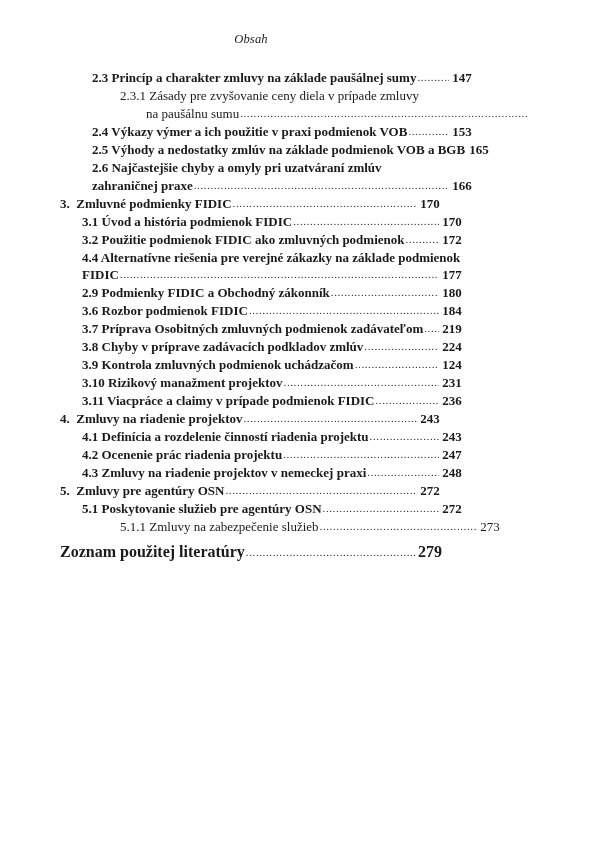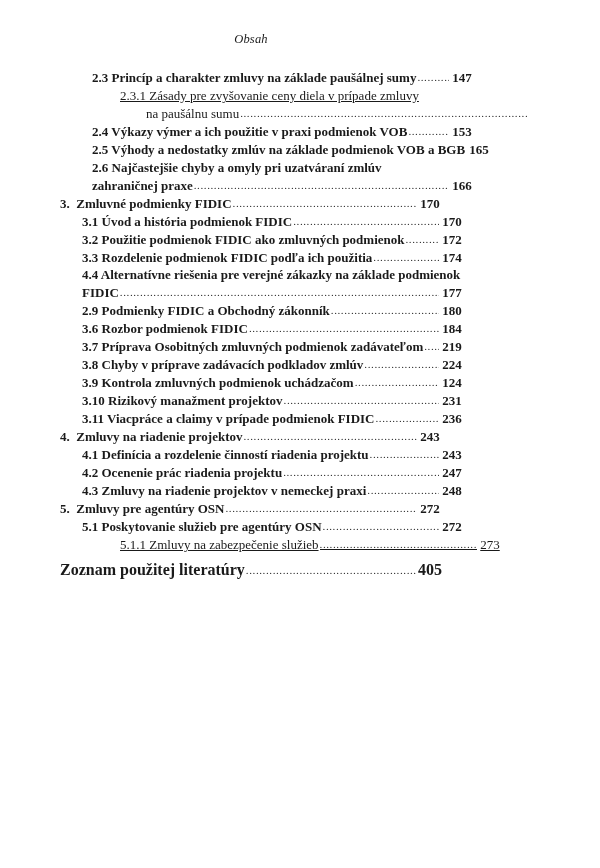--- a/index.html
+++ b/index.html
@@ -68,7 +68,7 @@
   .lvl-0 { padding-left: 0px; }
   .lvl-1 { padding-left: 22px; }
   .lvl-2 { padding-left: 32px; }
-  .lvl-3 { padding-left: 60px; text-decoration: underline; }
+  .lvl-3 { padding-left: 60px; }
   .lvl-4 { padding-left: 86px; }
   .biblio {
     margin-top: 8px;

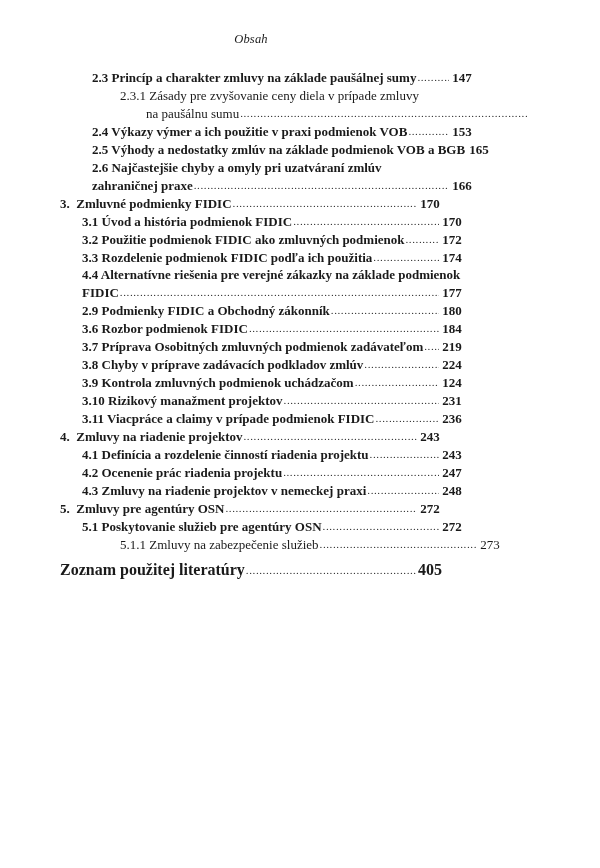--- a/index.html
+++ b/index.html
@@ -131,11 +131,6 @@
         <span class="dots"></span>
         <span class="page-num">172</span>
       </div>
-      <div class="toc-entry lvl-1 bold">
-        <span class="label">3.3 Rozdelenie podmienok FIDIC podľa ich použitia</span>
-        <span class="dots"></span>
-        <span class="page-num">174</span>
-      </div>
       <div class="toc-entry lvl-1 bold nodots">
         <span class="label">4.4 Alternatívne riešenia pre verejné zákazky na základe podmienok</span>
         <span class="dots"></span>

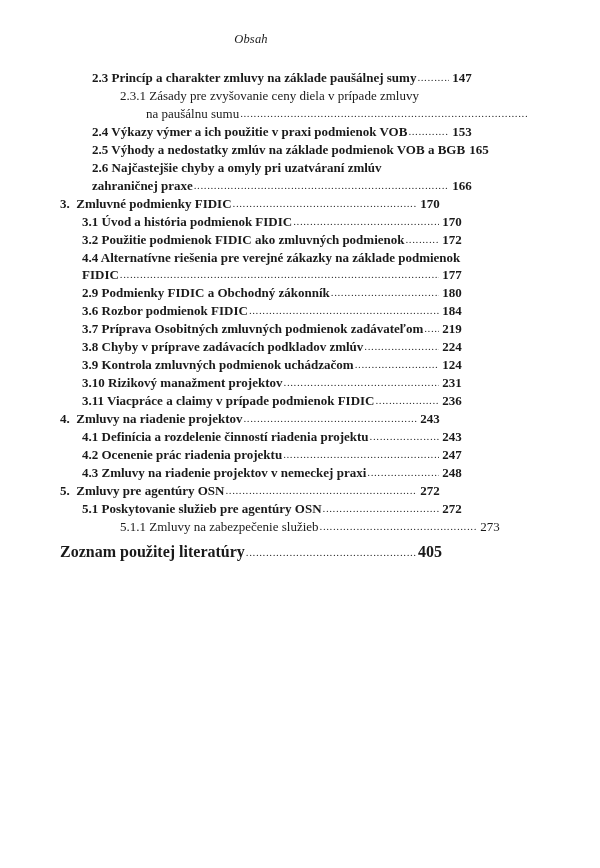--- a/index.html
+++ b/index.html
@@ -217,7 +217,7 @@
       <div class="toc-entry lvl-0 bold">
         <span class="label">Zoznam použitej literatúry</span>
         <span class="dots"></span>
-        <span class="page-num">405</span>
+        <span class="page-num">279</span>
       </div>
     </div>
 

